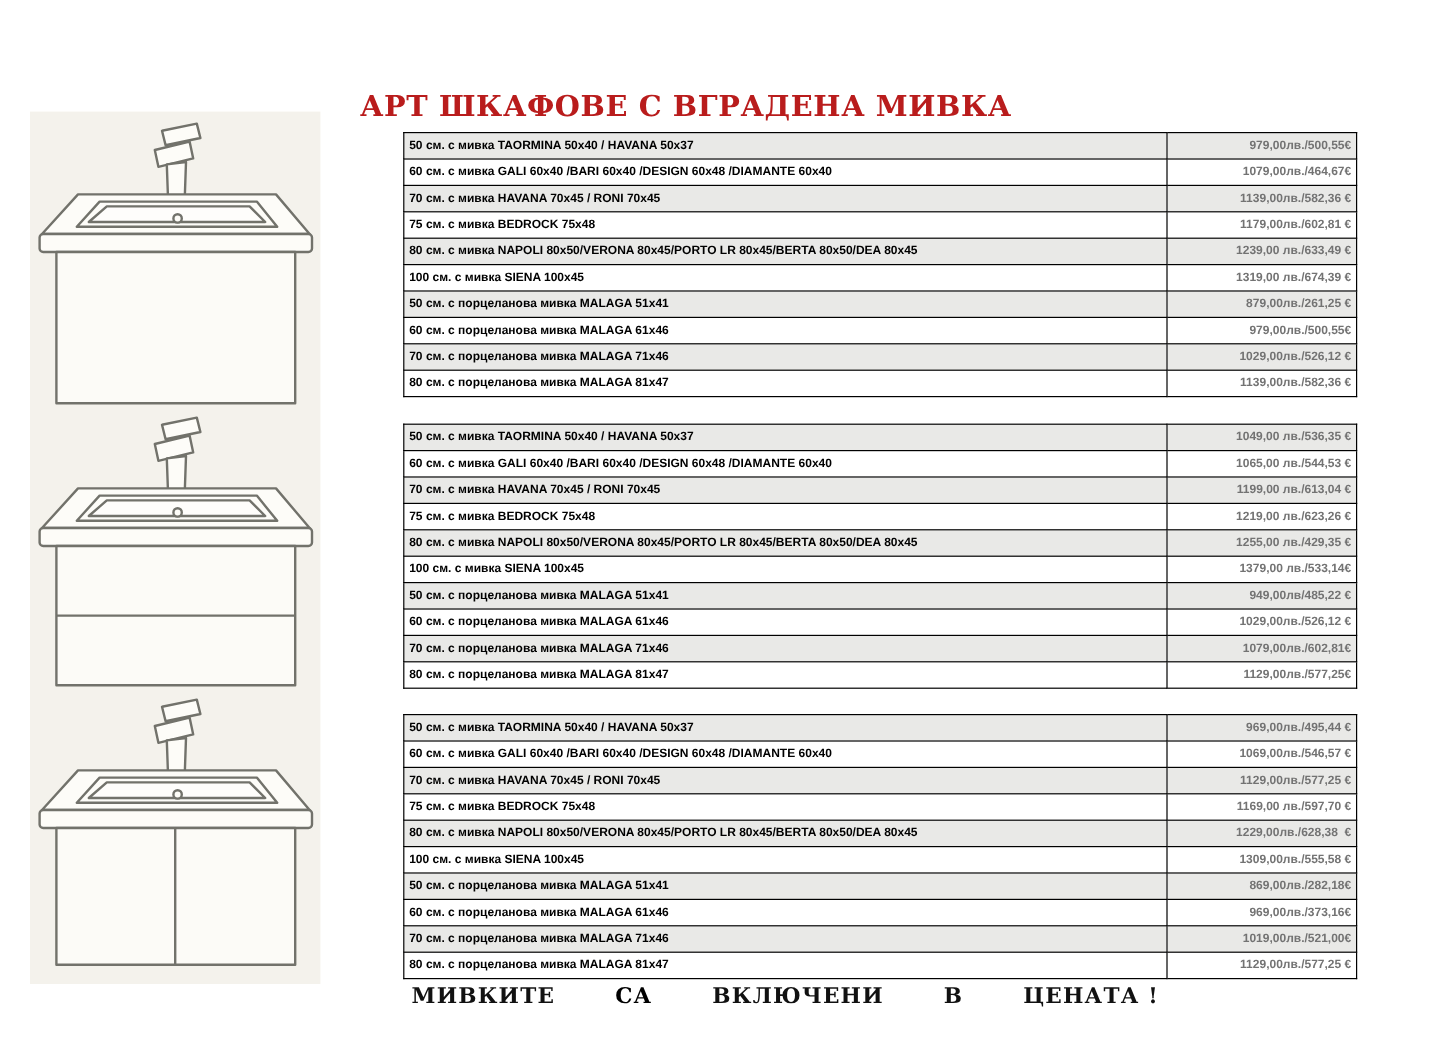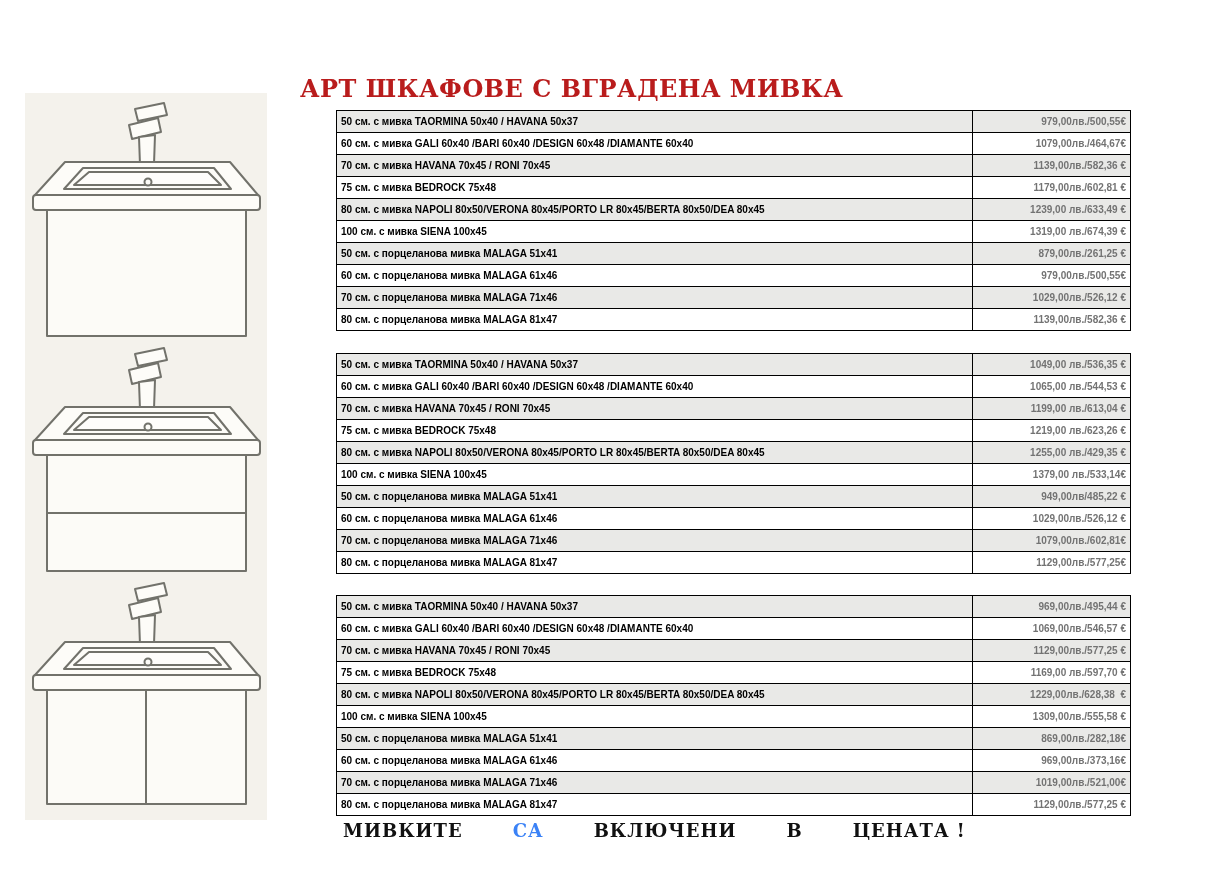--- a/index.html
+++ b/index.html
@@ -53,7 +53,7 @@
     font-family:"DejaVu Serif", serif; font-weight:bold;
     font-size:18px; letter-spacing:1px; color:#111; white-space:nowrap;margin-left:43px;
   }
-  .footer-note .red { color:#3b82f6; }
+  .footer-note .red { color:#000000; }
 </style>
 </head>
 <body>

